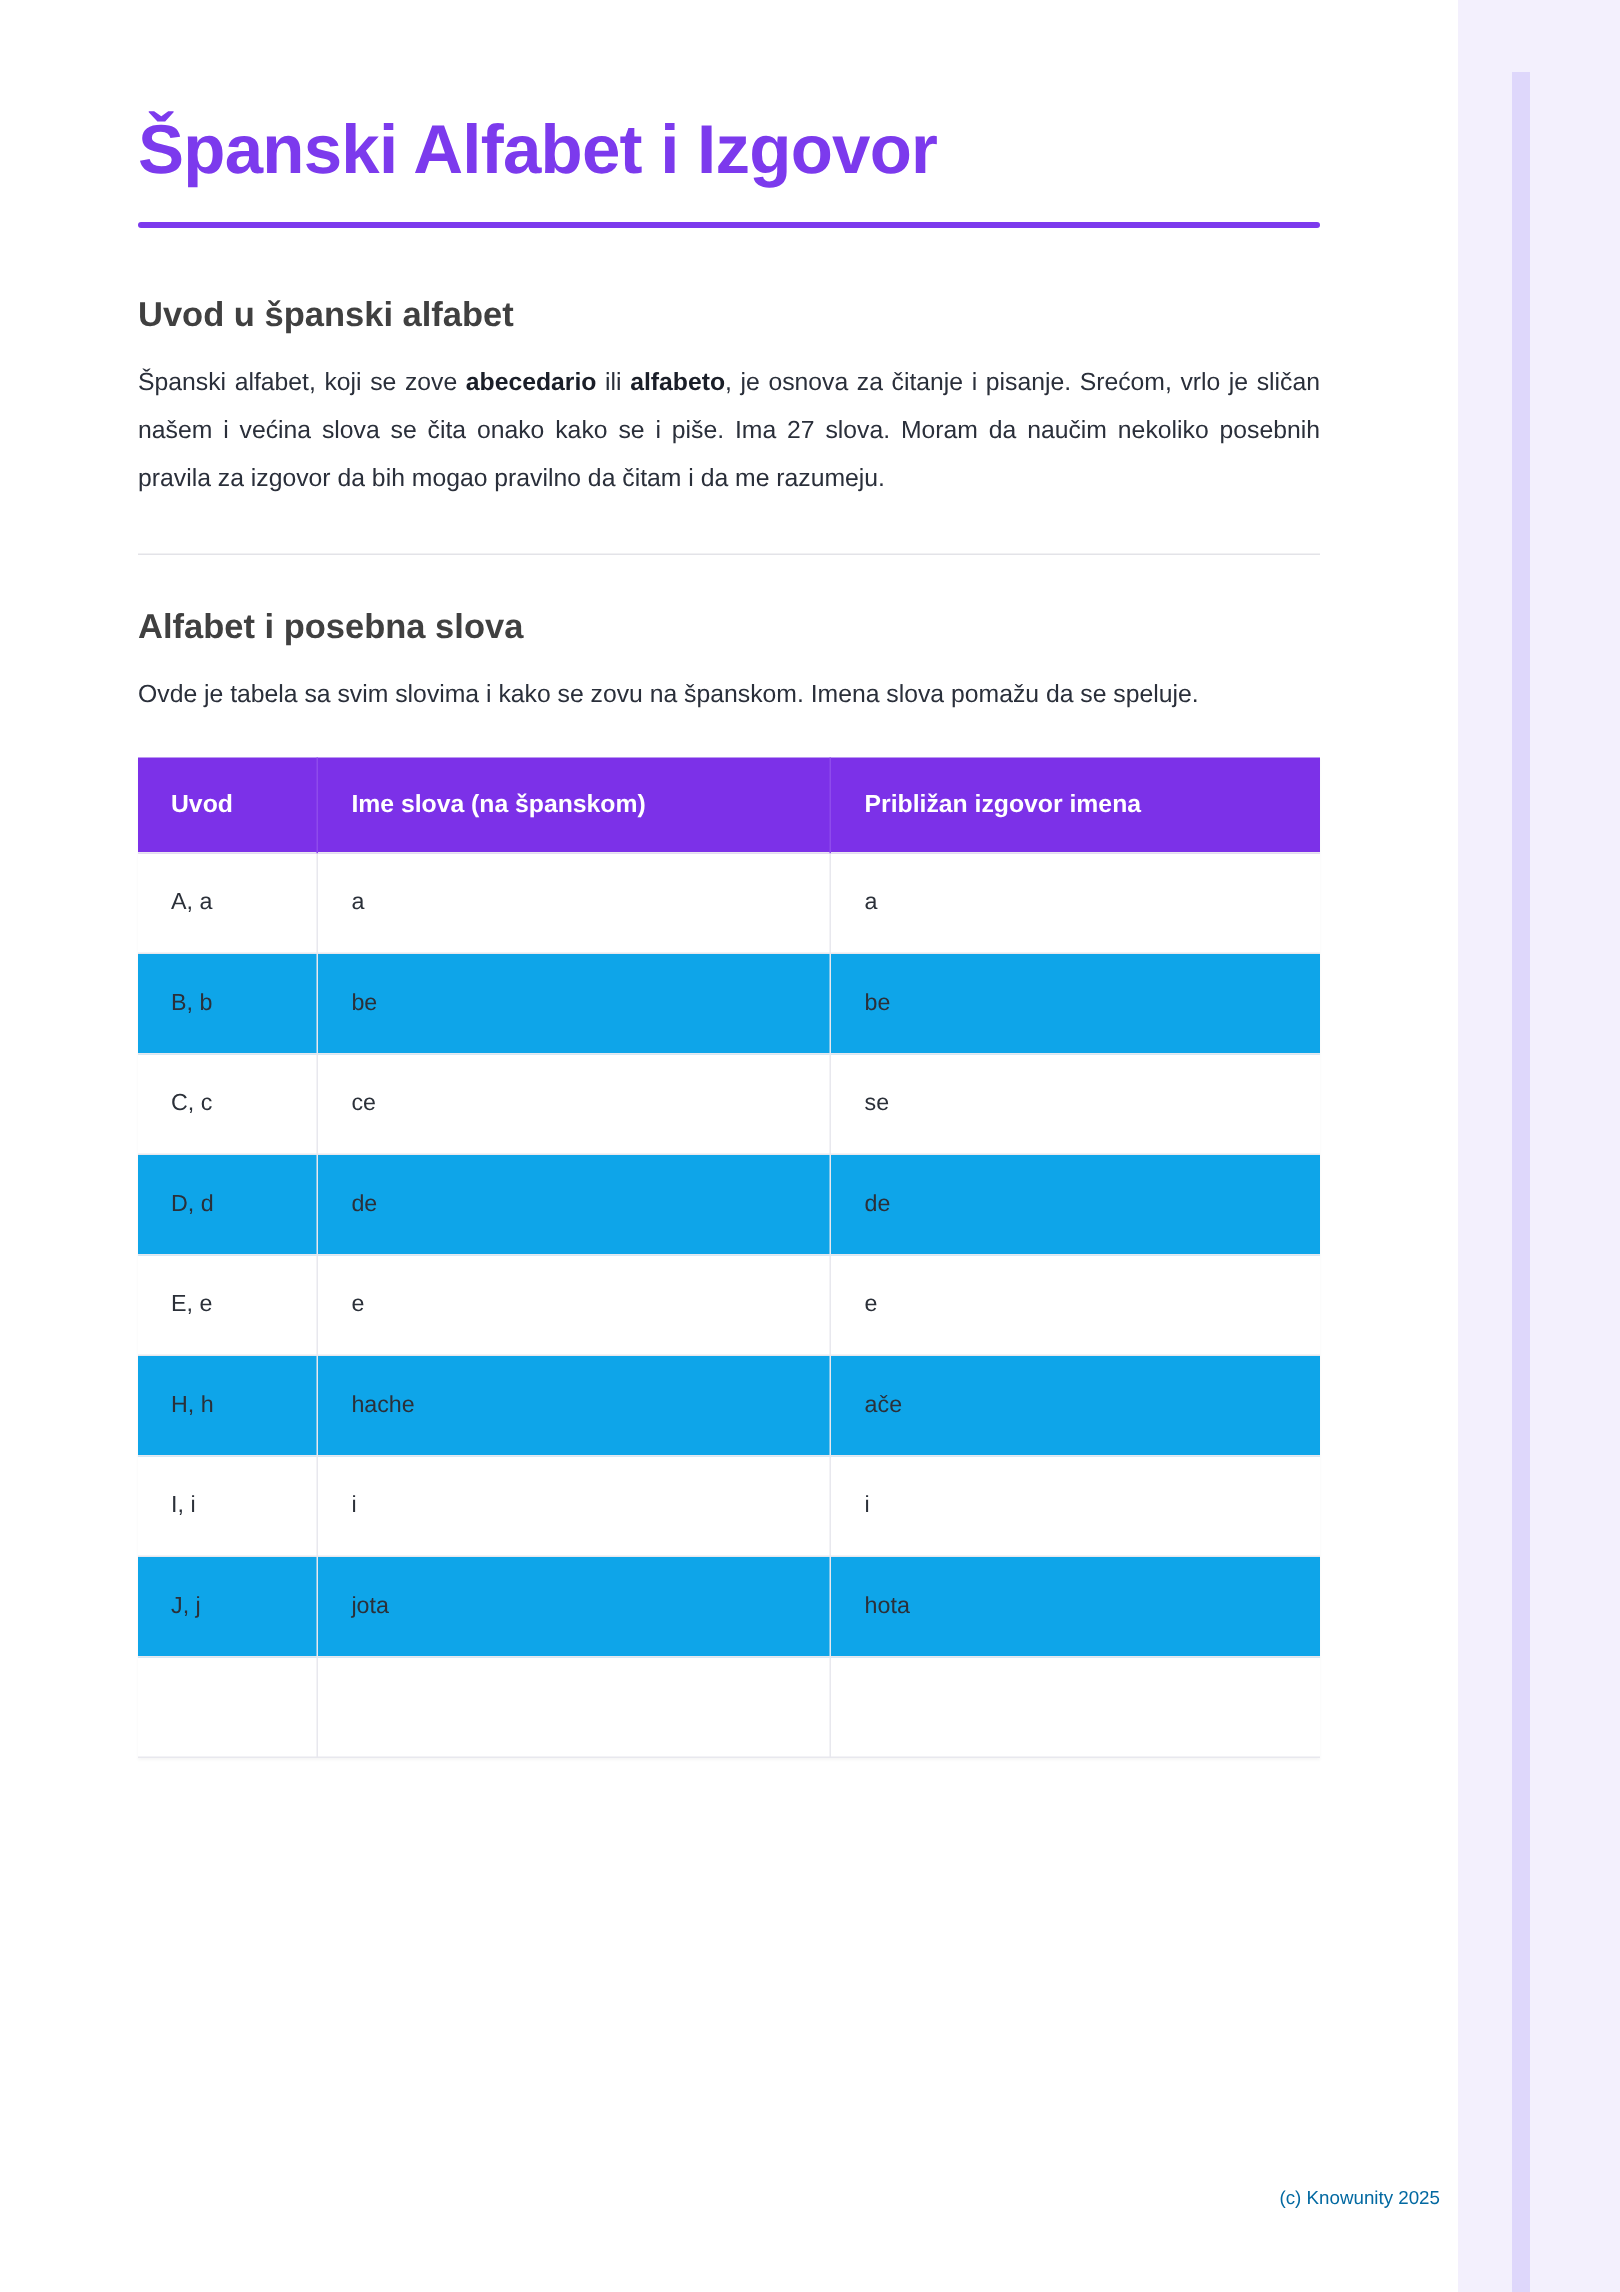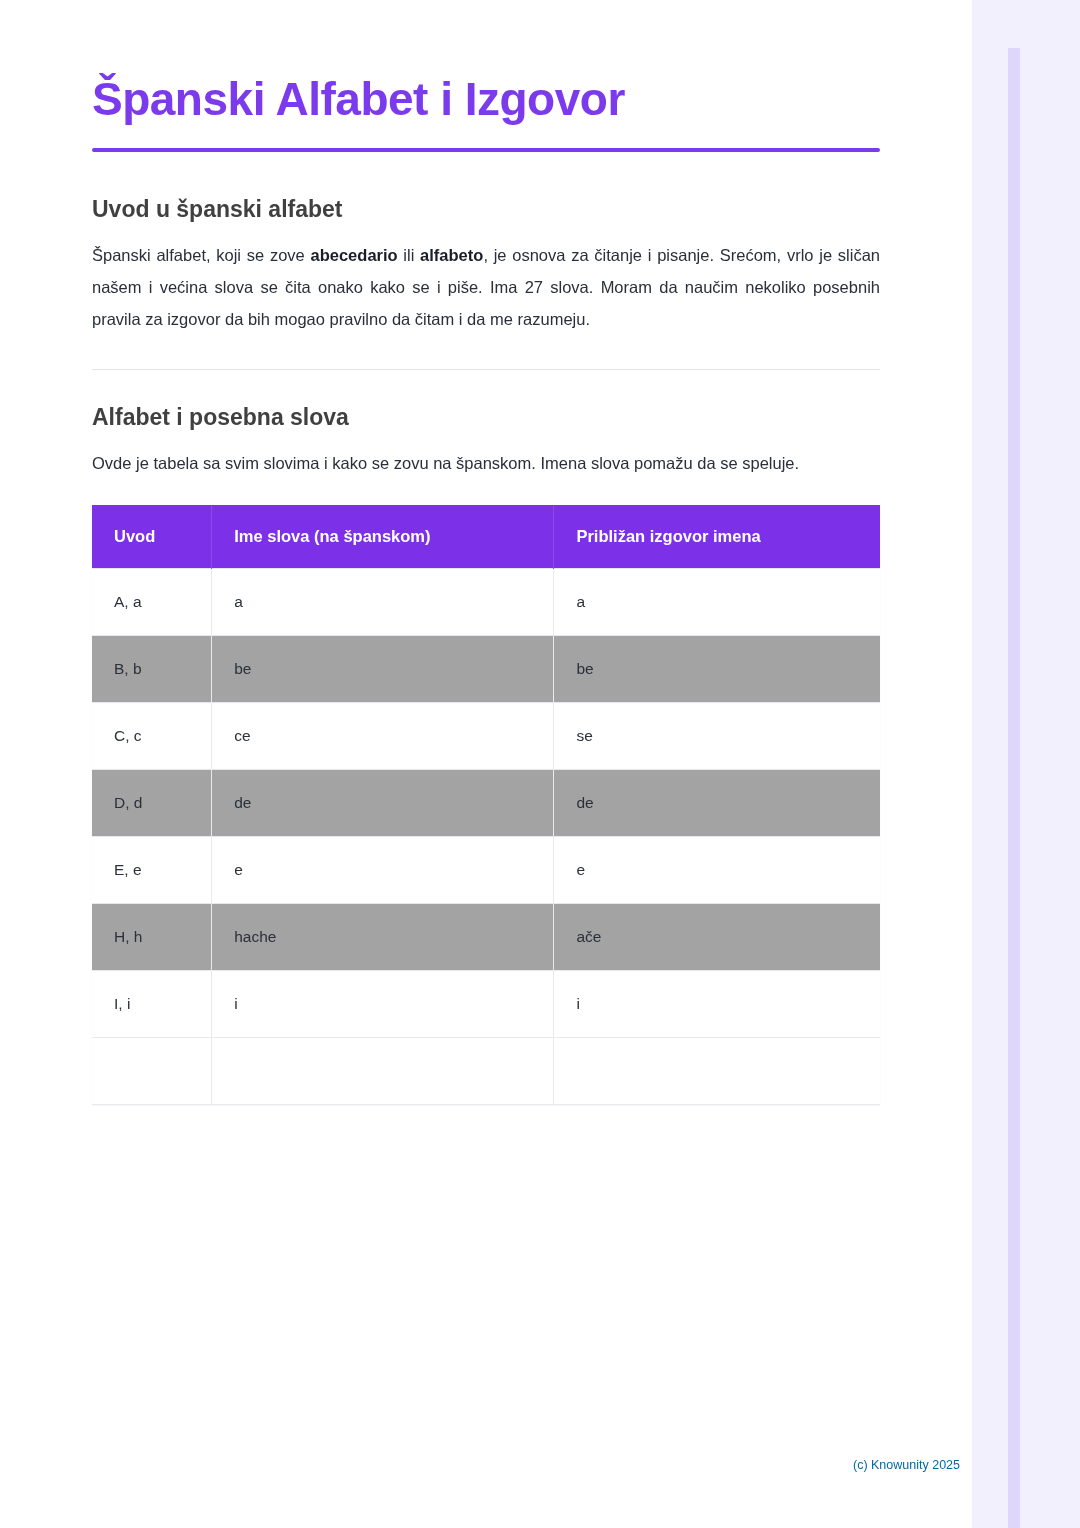--- a/index.html
+++ b/index.html
@@ -114,7 +114,7 @@
     margin-top: 24px;
   }
   table.alphabet-table td:last-child { border-right: none; }
-  table.alphabet-table tr.alt td { background: #a3a3a3; }
+  table.alphabet-table tr.alt td { background: #0ea5e9; }
   table.alphabet-table tbody tr:first-child td { border-top: 1px solid #e8e8ee; }
   col.c1 { width: 112px; }
   col.c2 { width: 320px; }

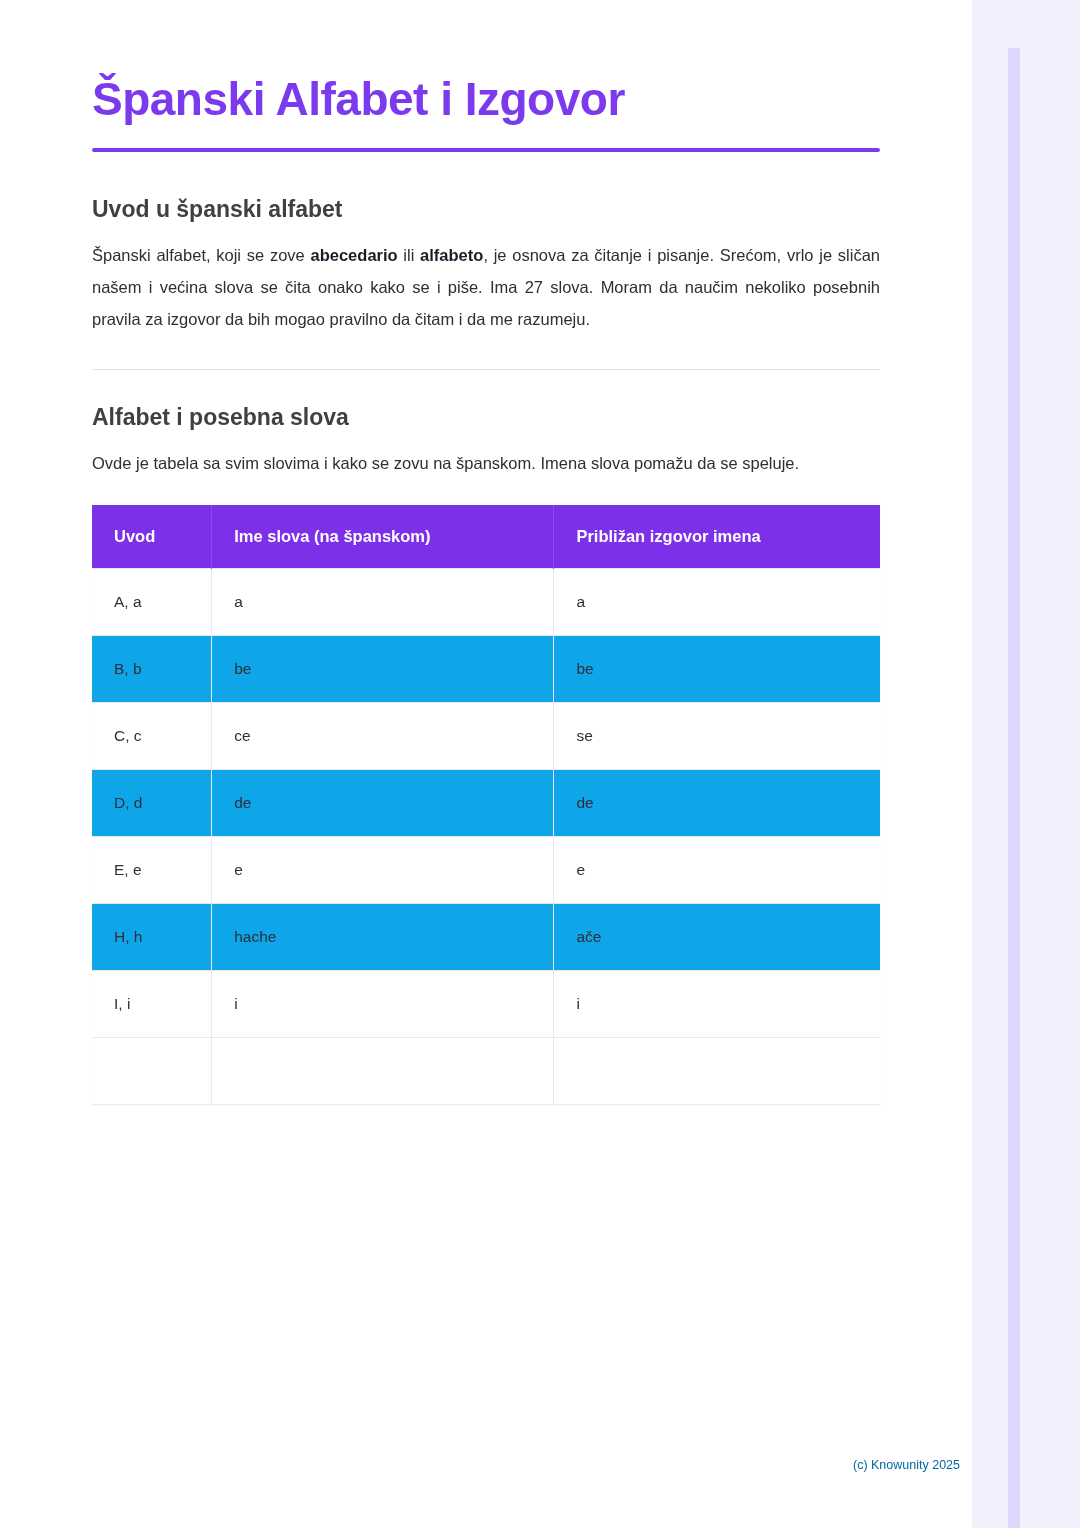--- a/index.html
+++ b/index.html
@@ -198,6 +198,11 @@
         <td>i</td>
         <td>i</td>
       </tr>
+      <tr class="alt">
+        <td>J, j</td>
+        <td>jota</td>
+        <td>hota</td>
+      </tr>
       <tr>
         <td>&nbsp;</td>
         <td>&nbsp;</td>

